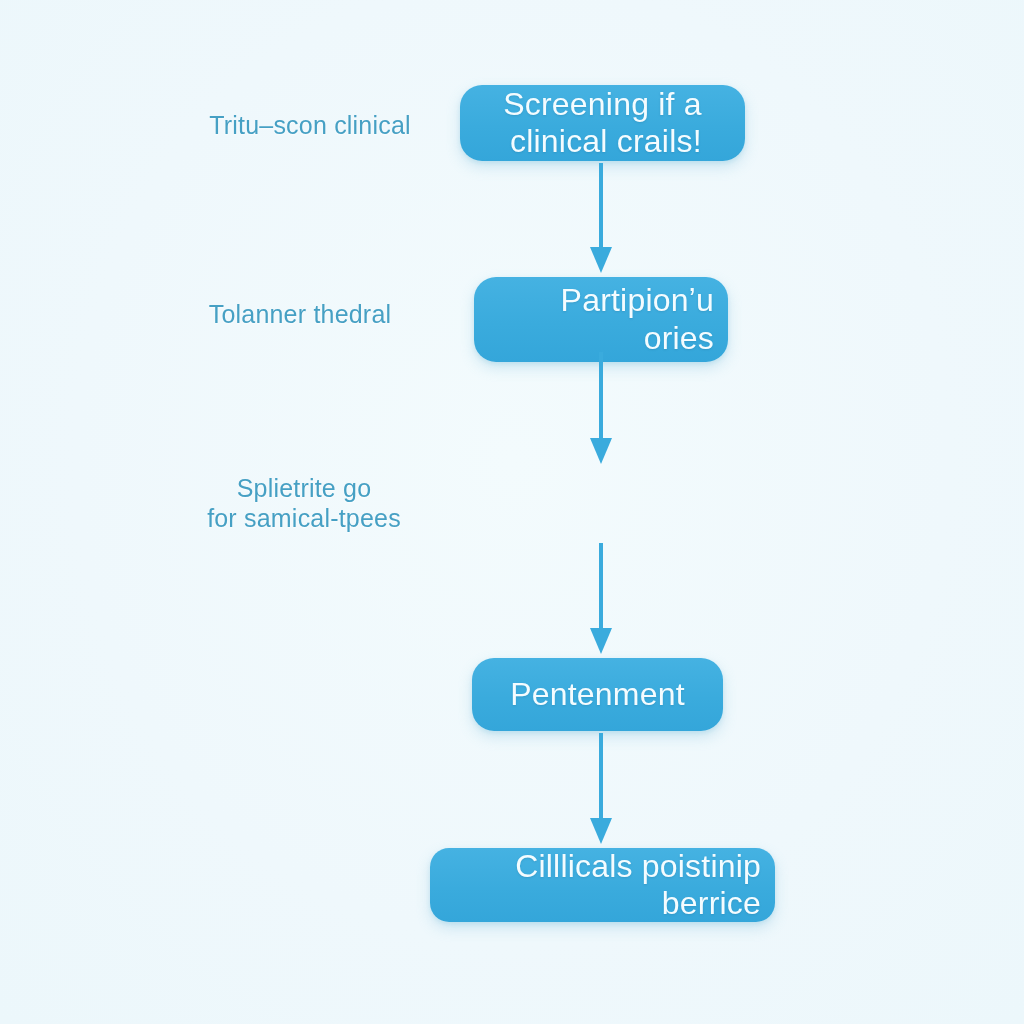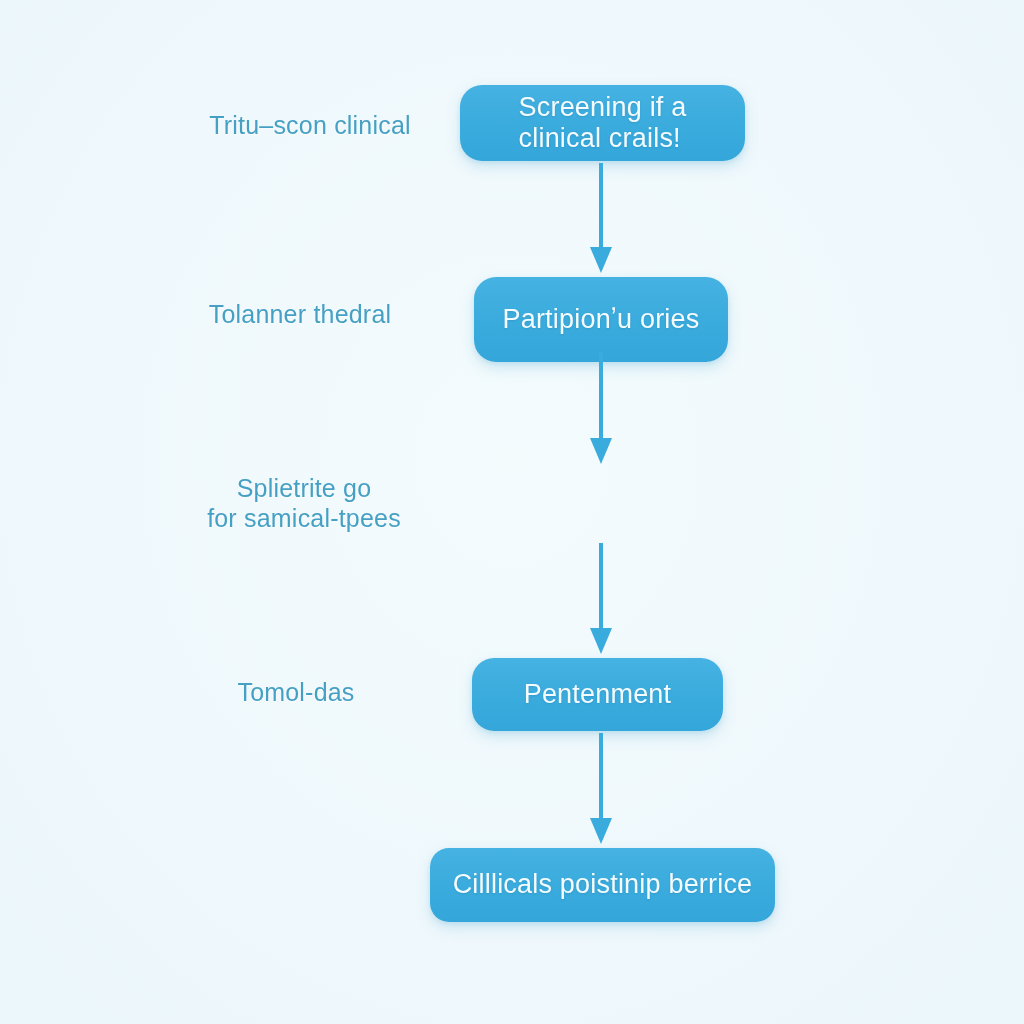--- a/index.html
+++ b/index.html
@@ -48,9 +48,9 @@
   }
   .node-label {
     color: #f4fcff;
-    font-size: 27px;
+    font-size: 32px;
     line-height: 1.16;
-    text-align: left;
+    text-align: right;
     white-space: pre-line;
     letter-spacing: 0.2px;
     text-shadow: 0 1px 2px rgba(40,120,160,0.30);

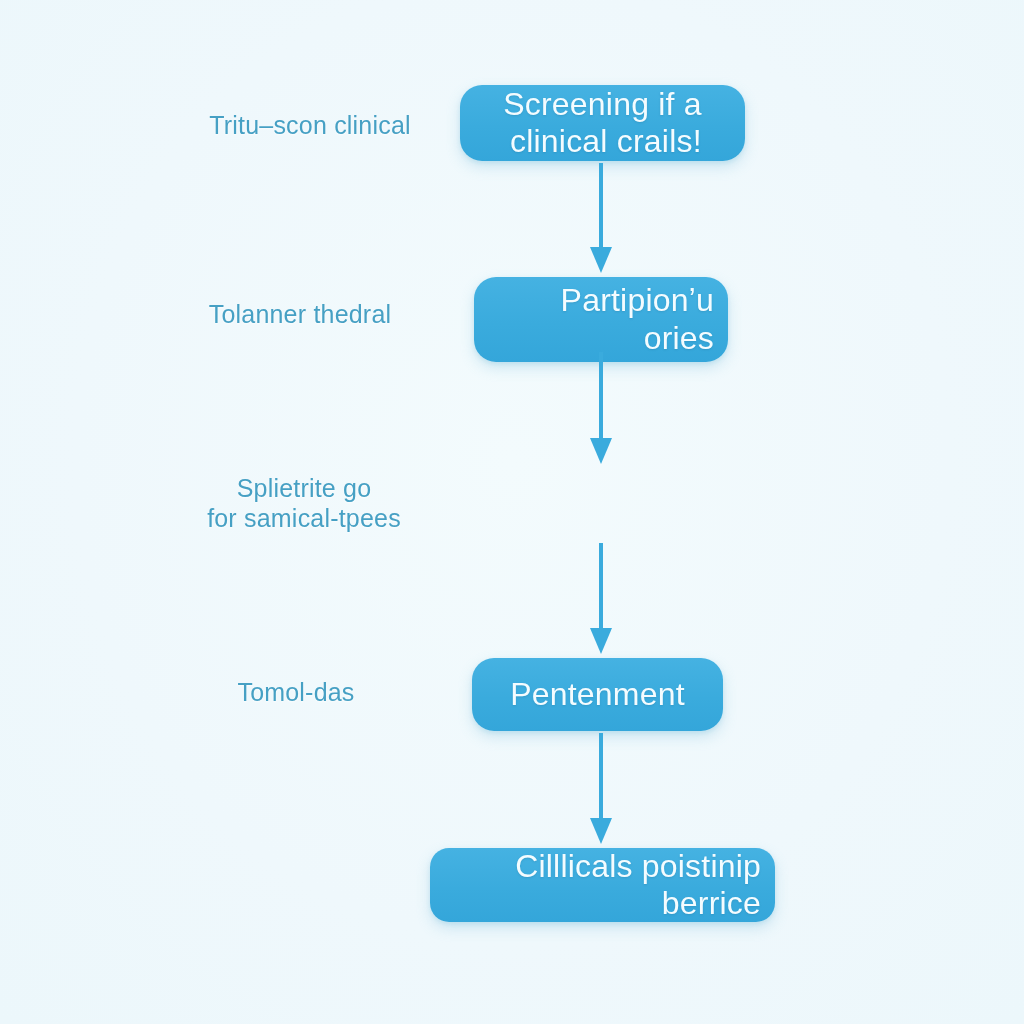--- a/index.html
+++ b/index.html
@@ -75,7 +75,6 @@
   <div class="side-label" style="left:188px; top:474px; width:232px;">Splietrite go
 for samical-tpees</div>
 
-  <div class="side-label" style="left:198px; top:678px; width:196px;">Tomol-das</div>
 
   <div class="node" style="left:460px; top:85px; width:285px; height:76px;">
     <span class="node-label">Screening if a

